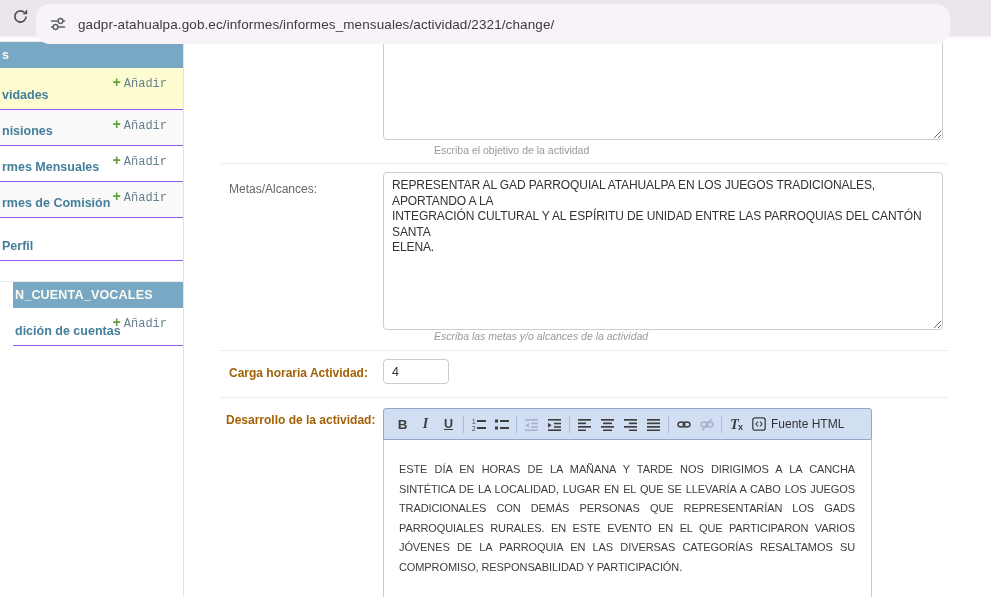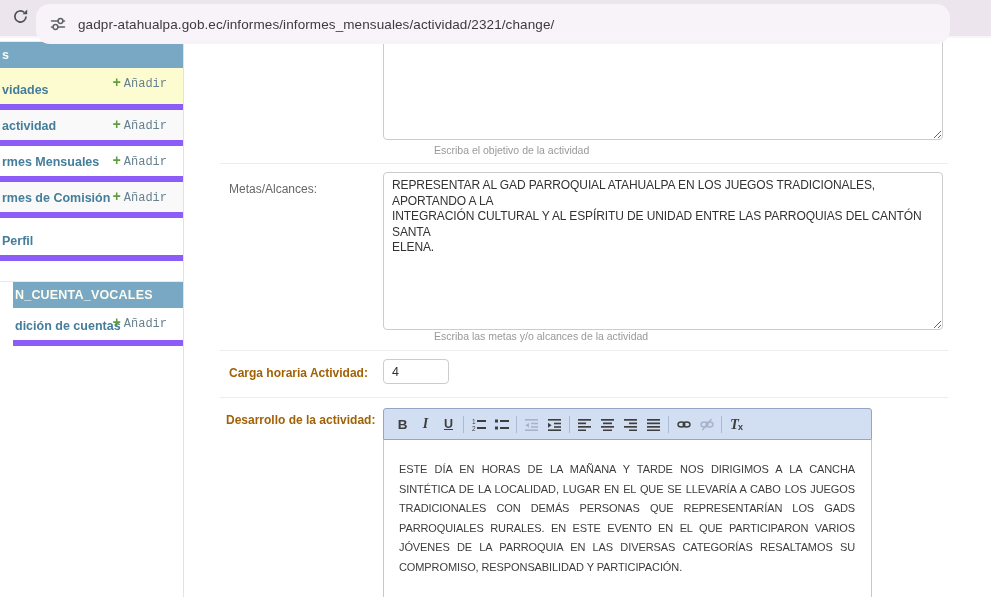--- a/index.html
+++ b/index.html
@@ -25,7 +25,7 @@
   .module-2 { top:243px;padding-left:13px; }
   .mod-header { height:26px; background:#79a8c4; color:#fbfbf0; font-weight:bold; font-size:12.5px;
                 display:flex; align-items:center; padding-left:2px; letter-spacing:.2px; }
-  .srow { position:relative; border-bottom:6px solid #8b5cf6; background:#fff; }
+  .srow { position:relative; border-bottom:1px solid #8b5cf6; background:#fff; }
   .srow.h42 { height:42px; } .srow.h36 { height:36px; } .srow.h29 { height:29px;margin-top:14px; } .srow.h38 { height:38px; }
   .srow.selected { background:#fdfcd0; }
   .srow.alt { background:#f9f9f9; }

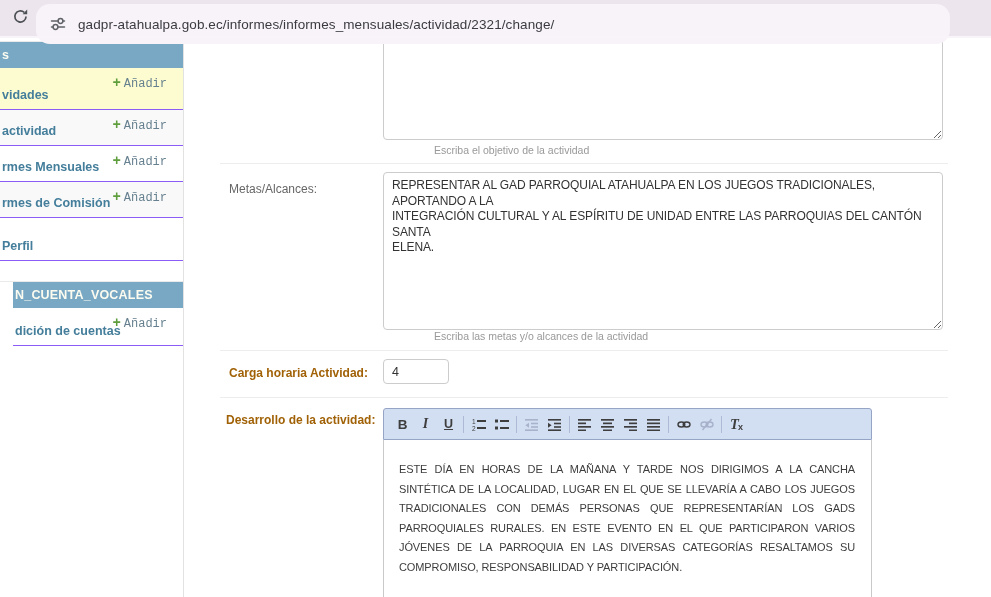--- a/index.html
+++ b/index.html
@@ -115,7 +115,7 @@
         <a class="addlink"><span class="plus">+</span><span>Añadir</span></a>
       </div>
       <div class="srow h36 alt">
-        <a class="mlink">actividad</a>
+        <a class="mlink">nisiones</a>
         <a class="addlink"><span class="plus">+</span><span>Añadir</span></a>
       </div>
       <div class="srow h36">

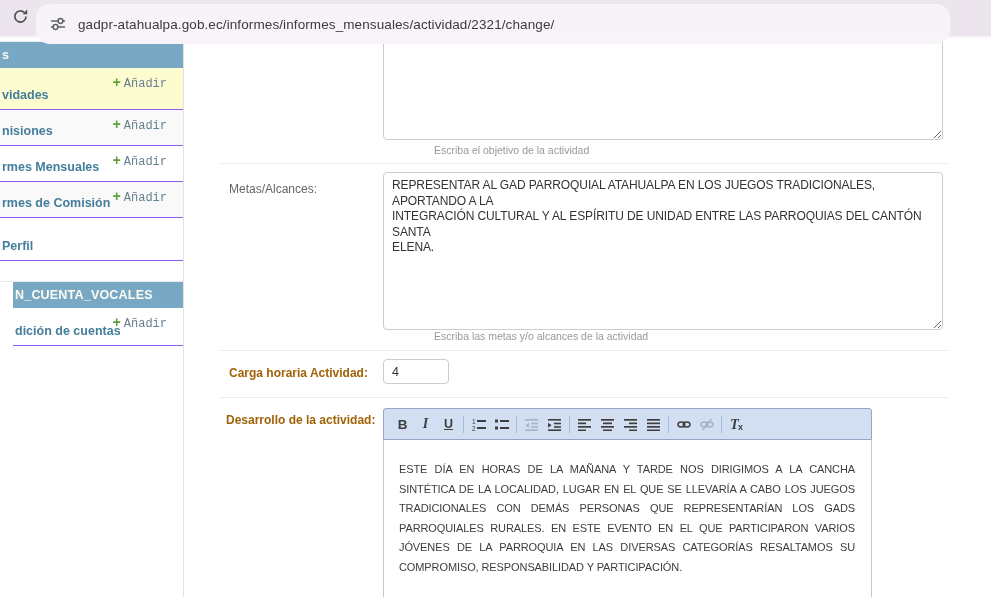--- a/index.html
+++ b/index.html
@@ -43,7 +43,7 @@
   .ta-objetivo { top:-14px; height:116px; }
   .ta-metas { top:134px; height:158px; }
   .help { position:absolute; left:202px; font-size:10.5px; color:#999;padding-left:48px; }
-  .help-1 { top:106px; } .help-2 { top:292px; }
+  .help-1 { top:106px; } .help-2 { top:292px;font-style:italic; }
   .divider { position:absolute; left:36px; width:728px; border-top:1px solid #ededed; }
   .d1 { top:125px; } .d2 { top:312px; } .d3 { top:359px; }
   .flabel { position:absolute; left:45px; font-size:12px; color:#666; white-space:nowrap; }

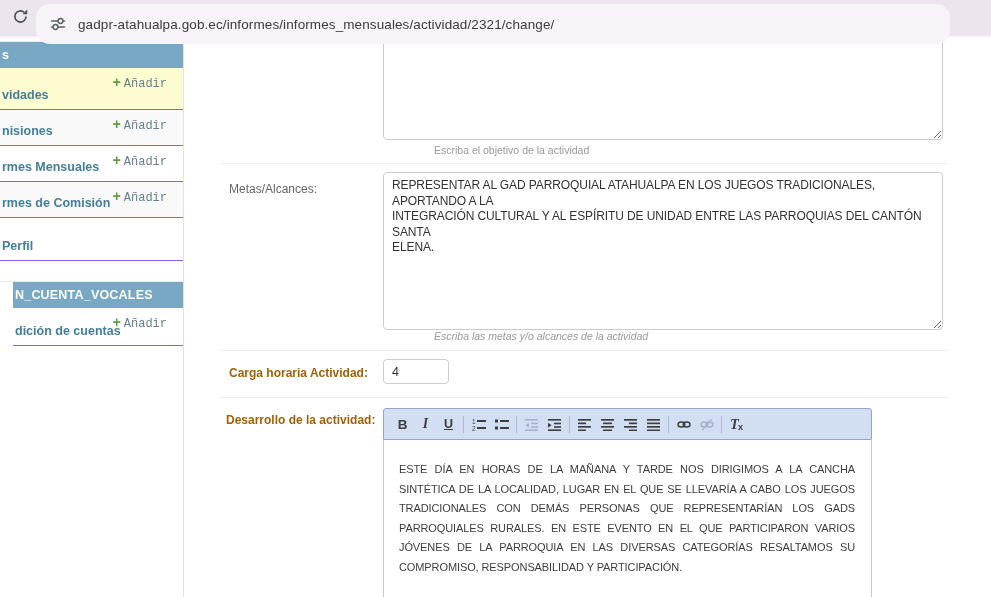--- a/index.html
+++ b/index.html
@@ -290,6 +290,15 @@
           <span class="rf-t">T</span>
             <span class="rf-x">x</span>
         </div>
+        <div class="ckb b-source">
+          <span>
+              <svg width="14" height="14" viewBox="0 0 14 14">
+                <rect x="0.8" y="0.8" width="12.4" height="12.4" rx="2.2" fill="none" stroke="#3e3e3e" stroke-width="1.3"></rect>
+                <path d="M6 4.5 L4 7 L6 9.5 M8 4.5 L10 7 L8 9.5" fill="none" stroke="#3e3e3e" stroke-width="1.2"></path>
+              </svg>
+            </span>
+          <span>Fuente HTML</span>
+        </div>
       </div>
       <div class="ck-content">
         <p class="ck-text">ESTE DÍA EN HORAS DE LA MAÑANA Y TARDE NOS DIRIGIMOS A LA CANCHA SINTÉTICA DE LA LOCALIDAD, LUGAR EN EL QUE SE LLEVARÍA A CABO LOS JUEGOS TRADICIONALES CON DEMÁS PERSONAS QUE REPRESENTARÍAN LOS GADS PARROQUIALES RURALES. EN ESTE EVENTO EN EL QUE PARTICIPARON VARIOS JÓVENES DE LA PARROQUIA EN LAS DIVERSAS CATEGORÍAS RESALTAMOS SU COMPROMISO, RESPONSABILIDAD Y PARTICIPACIÓN.</p>

